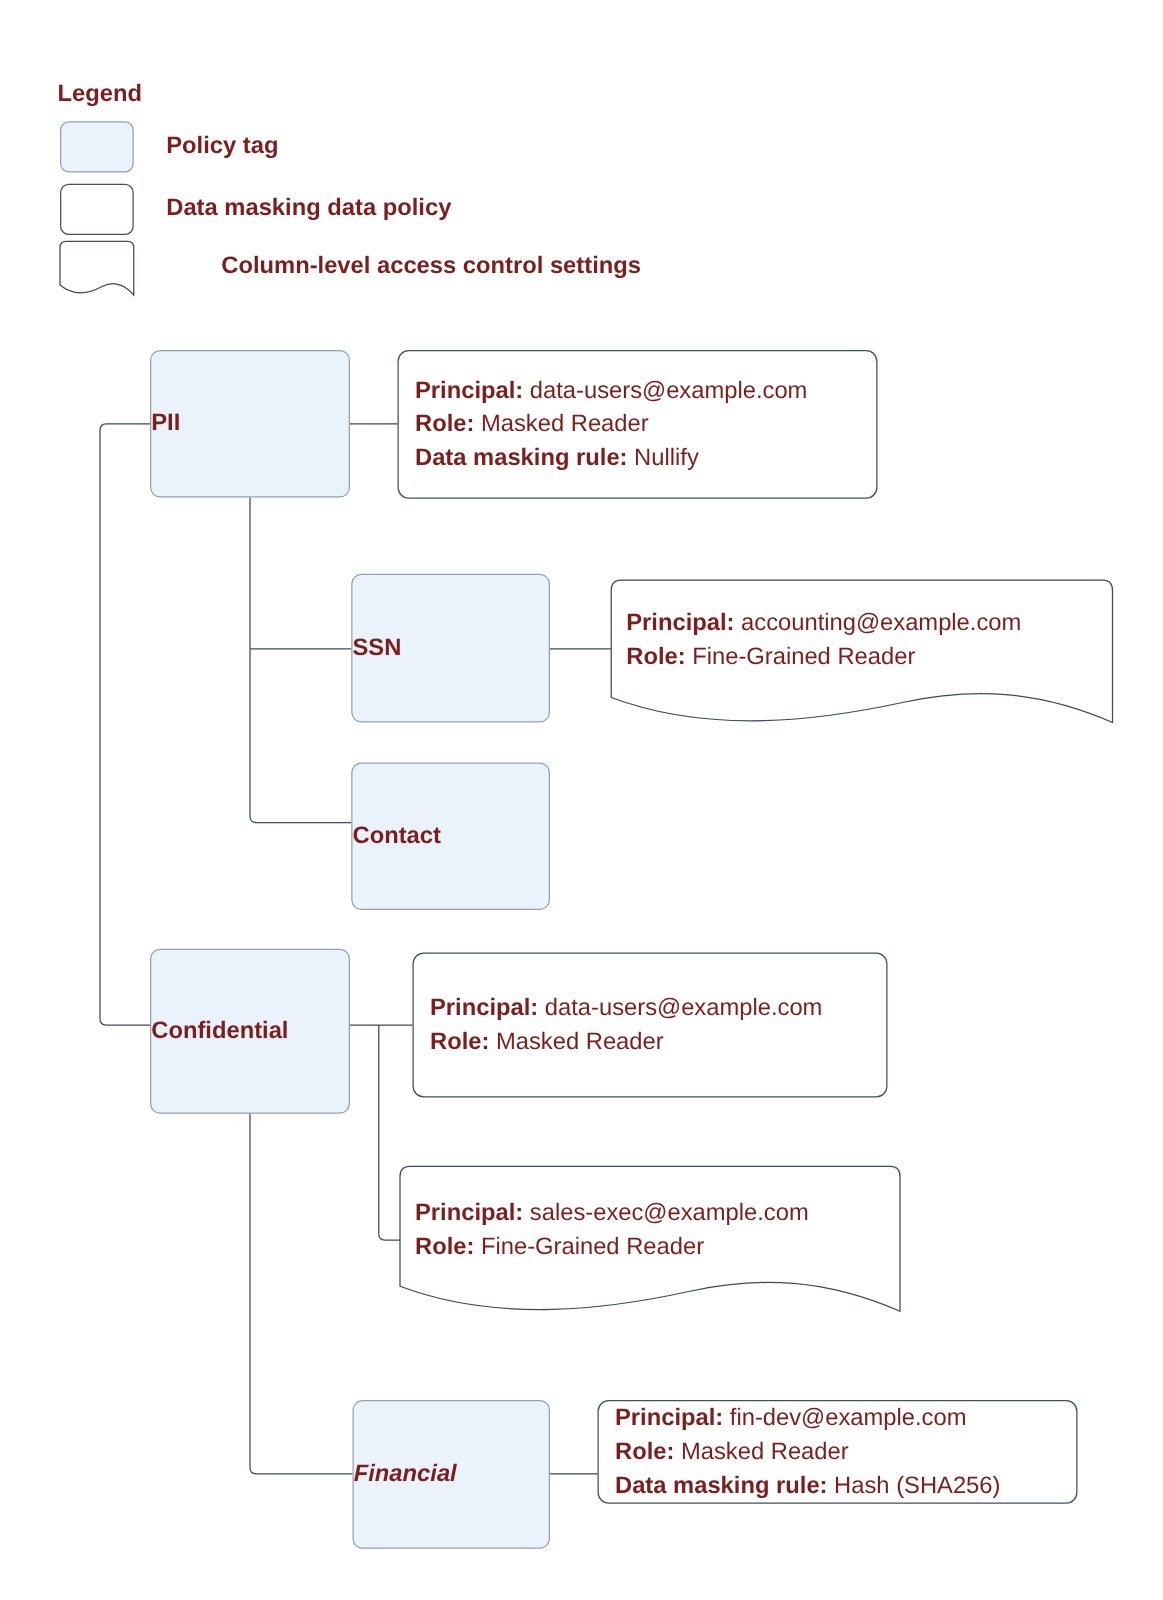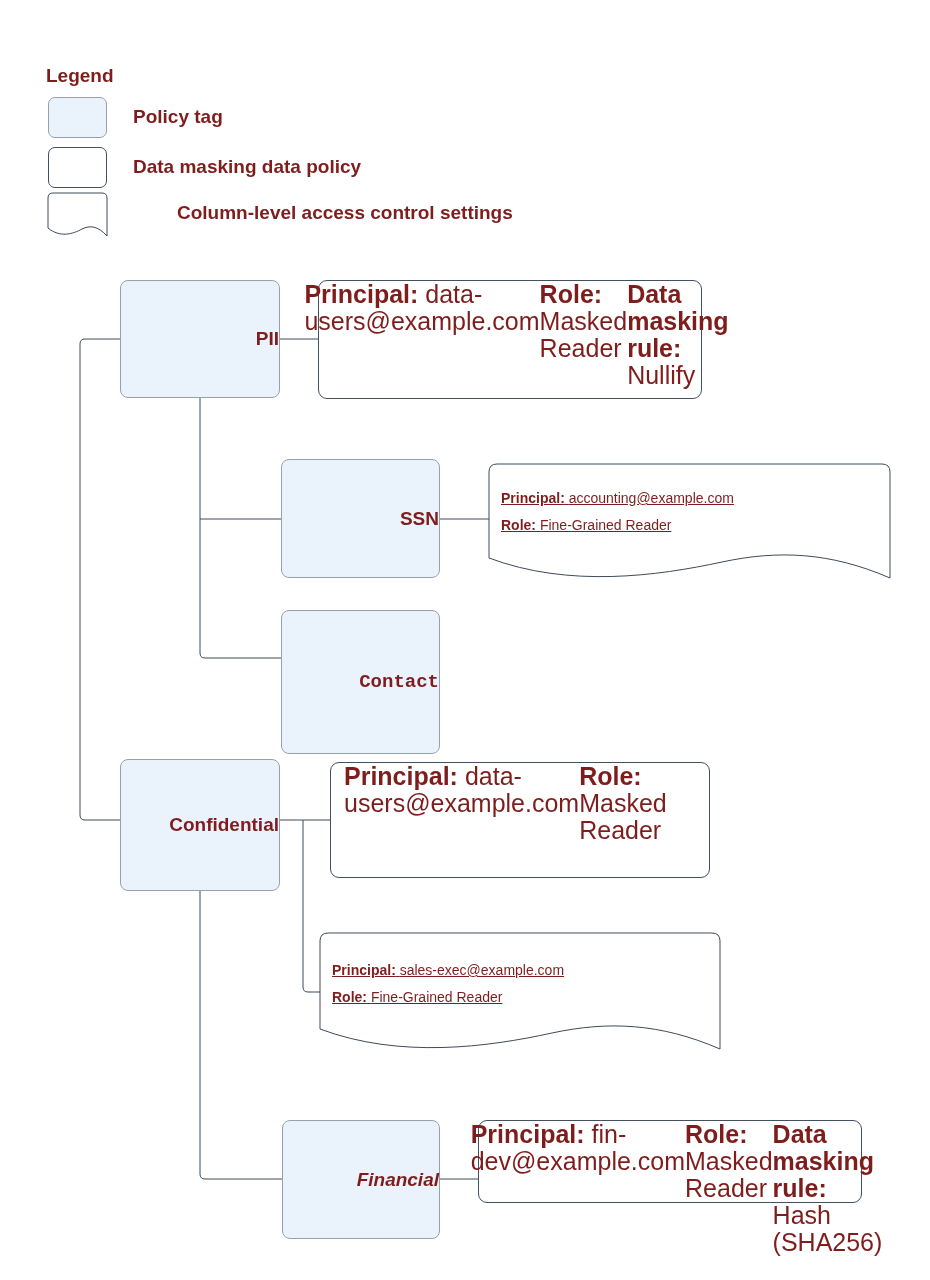--- a/index.html
+++ b/index.html
@@ -19,8 +19,8 @@
   .policy{
     position:absolute;z-index:2;box-sizing:border-box;
     background:#ffffff;border:1px solid #42505f;border-radius:9px;
-    display:flex;flex-direction:row;justify-content:center;
-    padding-left:13px;font-size:25px;line-height:27px;
+    display:flex;flex-direction:column;justify-content:center;
+    padding-left:13px;font-size:19px;line-height:27px;
   }
   .pline b{font-weight:bold;}
   .doc-text{

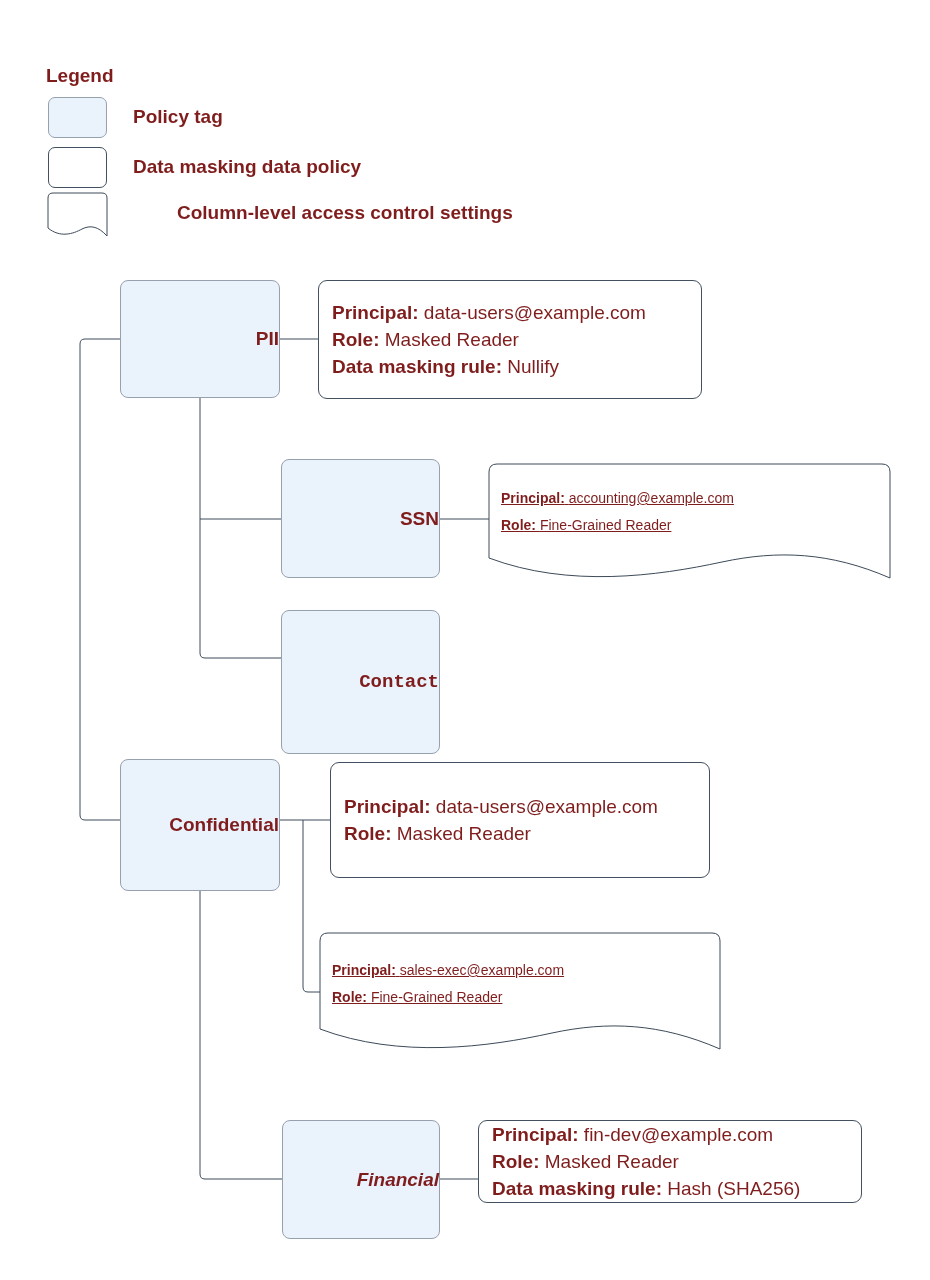--- a/index.html
+++ b/index.html
@@ -13,7 +13,7 @@
   .tag{
     position:absolute;z-index:2;box-sizing:border-box;
     background:#eaf2fc;border:1px solid #97a1ae;border-radius:8px;
-    display:flex;align-items:center;justify-content:flex-end;
+    display:flex;align-items:center;justify-content:flex-start;
     font-weight:bold;font-size:19px;
   }
   .policy{

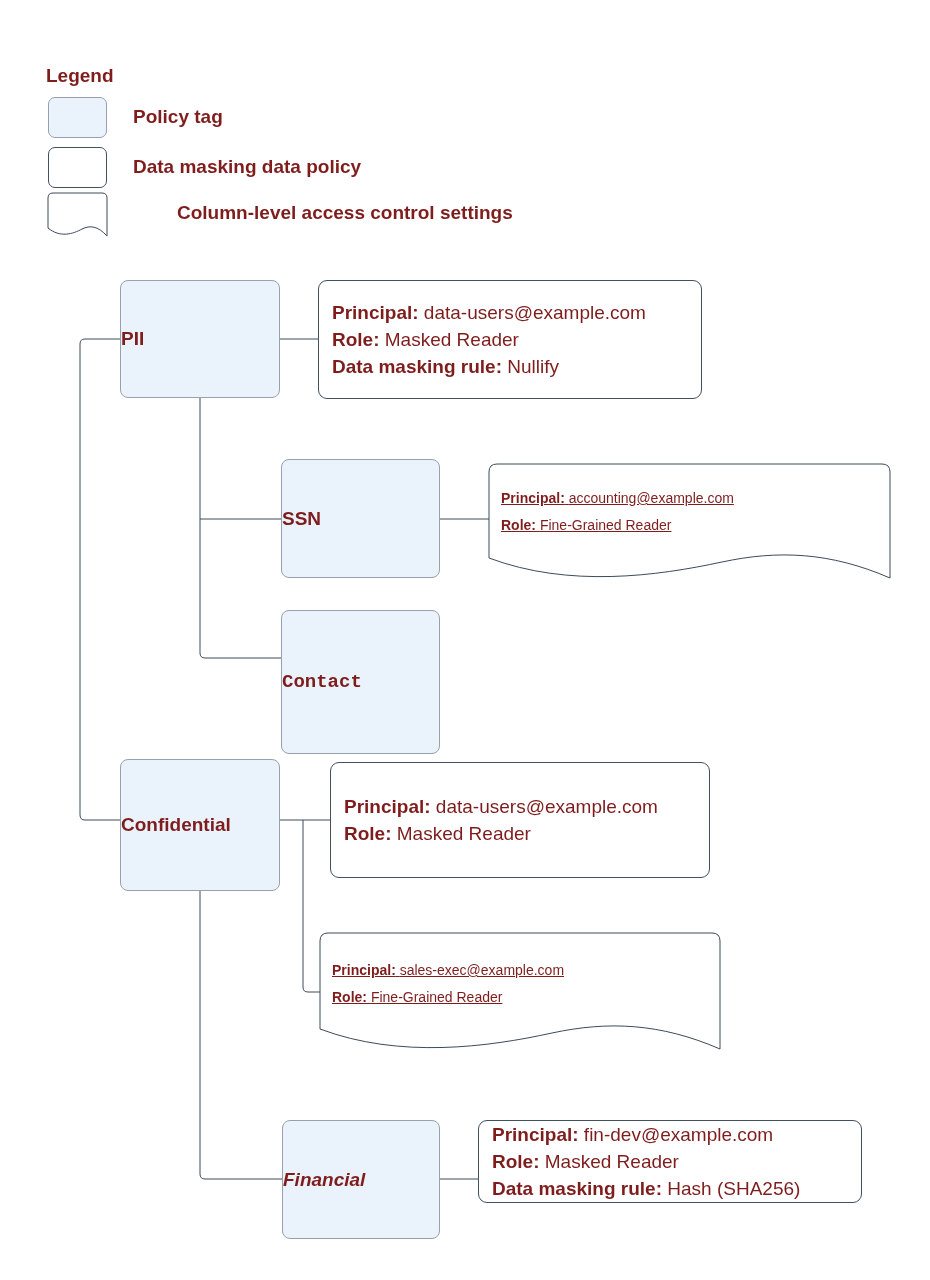--- a/index.html
+++ b/index.html
@@ -24,7 +24,7 @@
   }
   .pline b{font-weight:bold;}
   .doc-text{
-    position:absolute;z-index:2;font-size:14px;line-height:27px;white-space:nowrap;text-decoration:underline;
+    position:absolute;z-index:2;font-size:19px;line-height:27px;white-space:nowrap;
   }
   .doc-text b{font-weight:bold;}
   .legend-title{

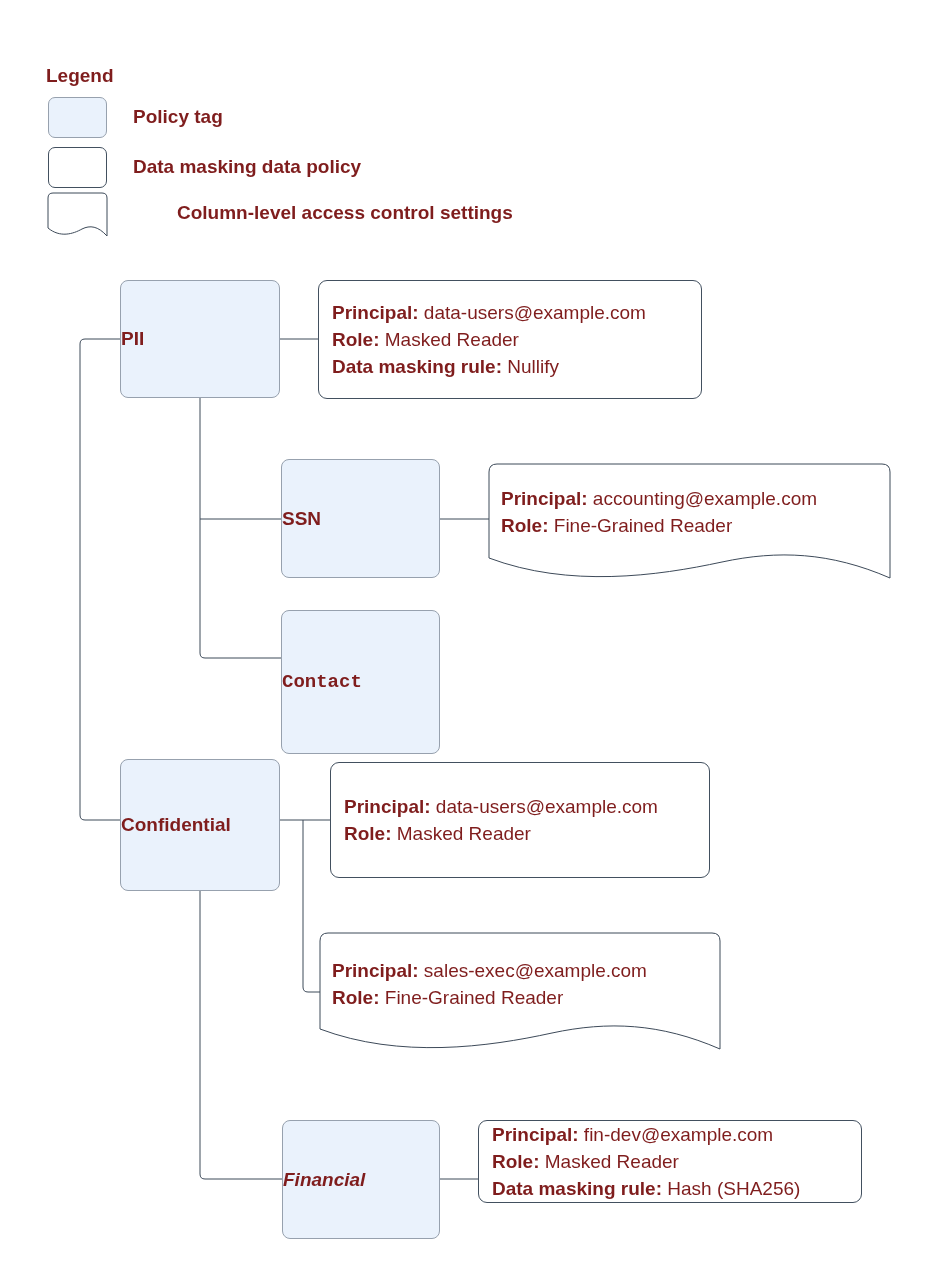--- a/index.html
+++ b/index.html
@@ -83,7 +83,7 @@
   <div class="tag" style="left:281px;top:459px;width:159px;height:119px;">
     <span>SSN</span>
   </div>
-  <div class="tag" style="left:281px;top:610px;width:159px;height:144px;font-family:Liberation Mono, monospace;">
+  <div class="tag" style="left:281px;top:610px;width:159px;height:118px;">
     <span>Contact</span>
   </div>
   <div class="tag" style="left:120px;top:759px;width:160px;height:132px;">

